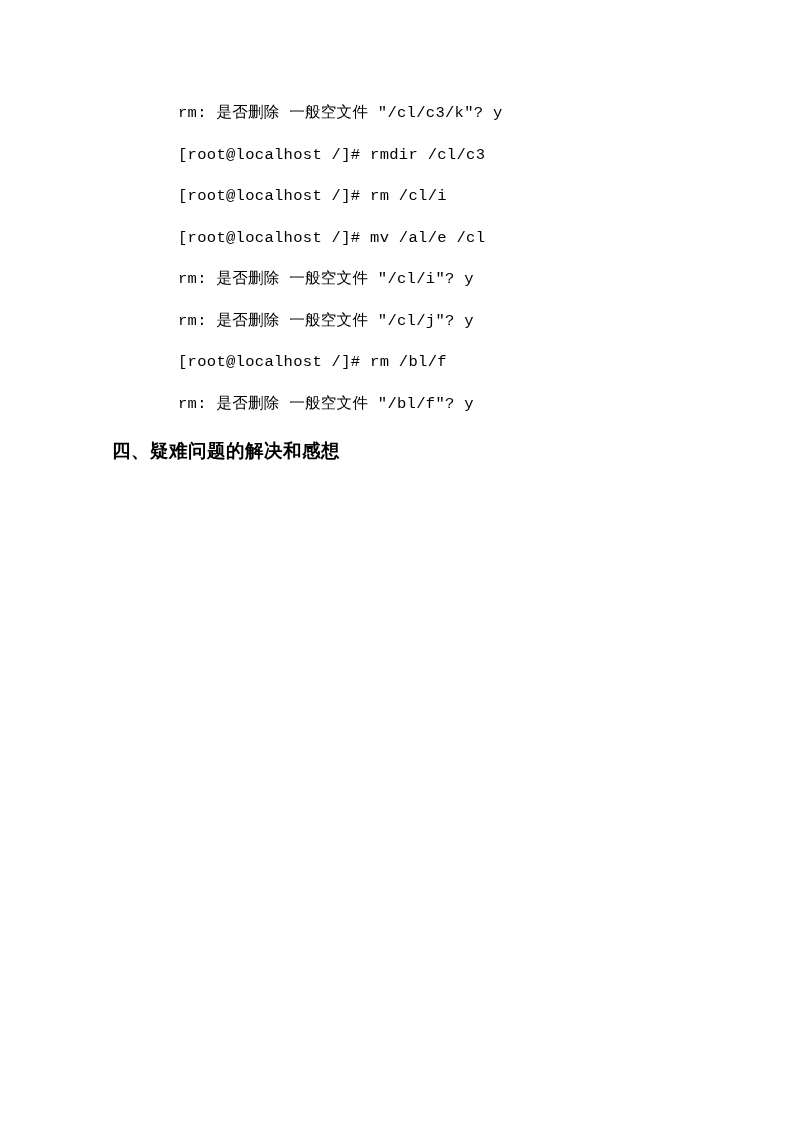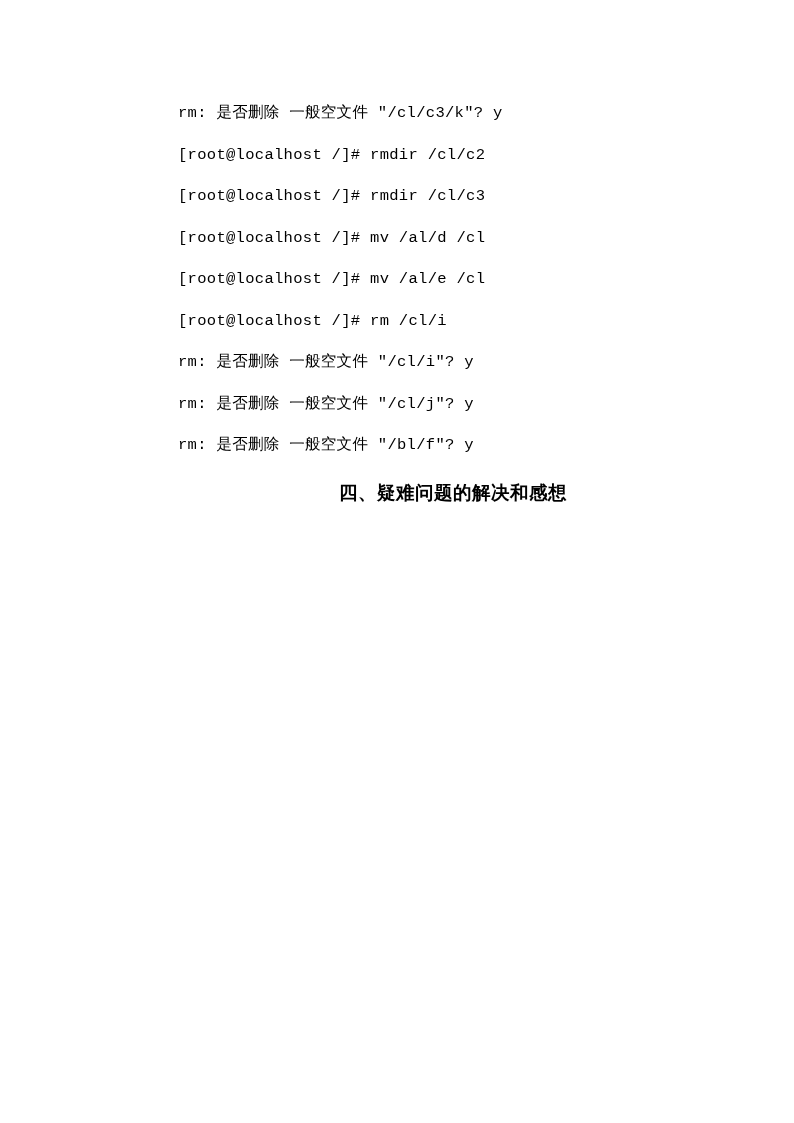--- a/index.html
+++ b/index.html
@@ -43,7 +43,6 @@
 
 <div class="content">
   <div class="terminal-line">rm: 是否删除 一般空文件 "/cl/c3/k"? y</div>
-  <div class="terminal-line">[root@localhost /]# rmdir /cl/c2</div>
   <div class="terminal-line">[root@localhost /]# rmdir /cl/c3</div>
   <div class="terminal-line">[root@localhost /]# mv /al/d /cl</div>
   <div class="terminal-line">[root@localhost /]# mv /al/e /cl</div>

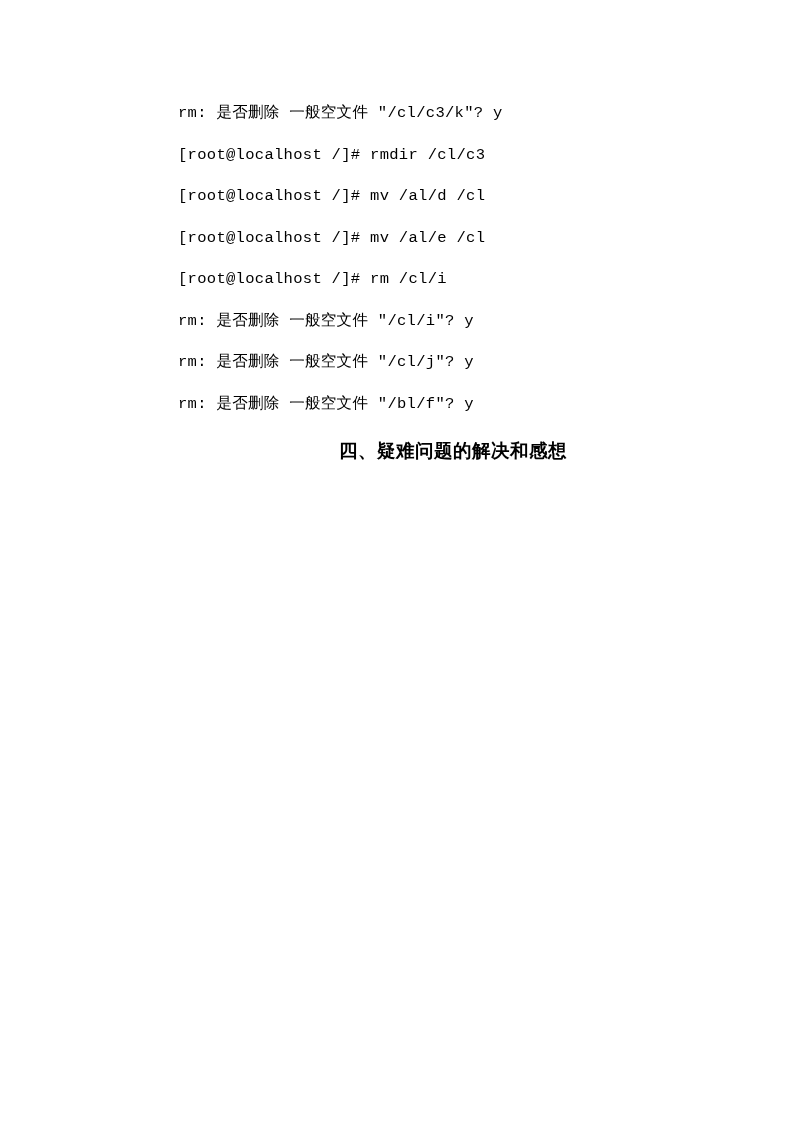--- a/index.html
+++ b/index.html
@@ -44,7 +44,6 @@
 <div class="content">
   <div class="terminal-line">rm: 是否删除 一般空文件 "/cl/c3/k"? y</div>
   <div class="terminal-line">[root@localhost /]# rmdir /cl/c3</div>
-  <div class="terminal-line">[root@localhost /]# mv /al/d /cl</div>
   <div class="terminal-line">[root@localhost /]# mv /al/e /cl</div>
   <div class="terminal-line">[root@localhost /]# rm /cl/i</div>
   <div class="terminal-line">rm: 是否删除 一般空文件 "/cl/i"? y</div>

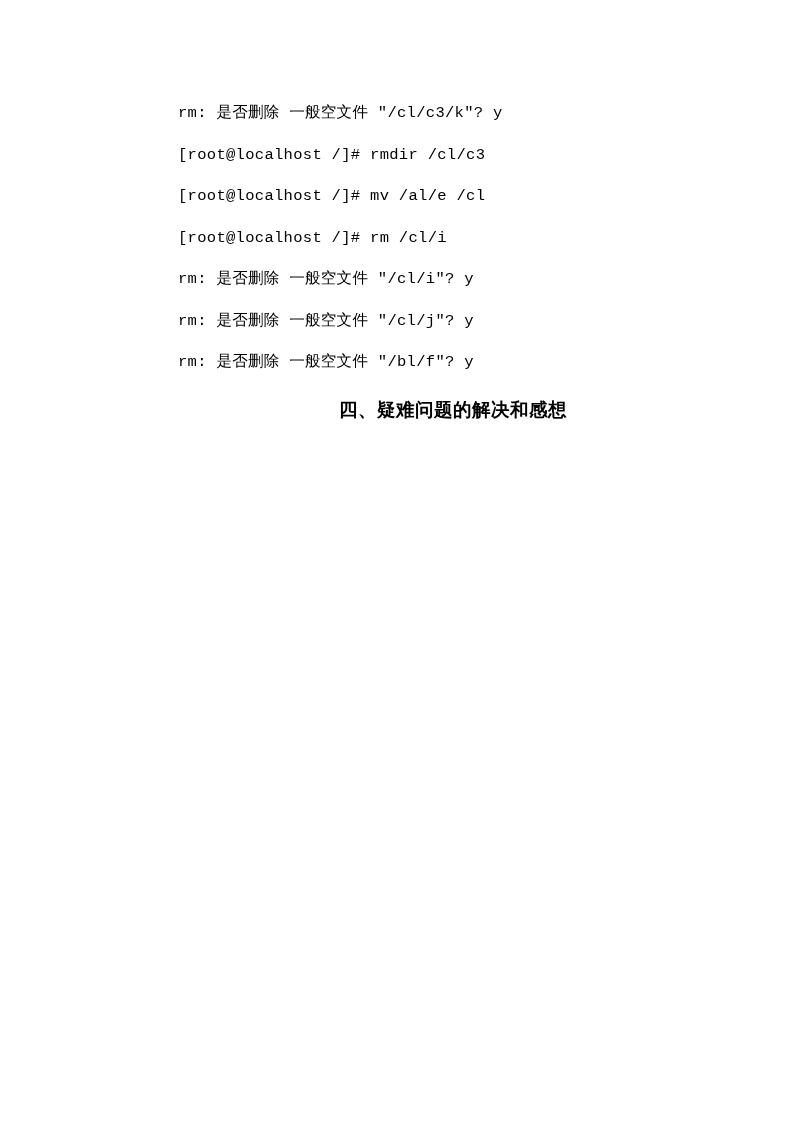--- a/index.html
+++ b/index.html
@@ -44,8 +44,8 @@
 <div class="content">
   <div class="terminal-line">rm: 是否删除 一般空文件 "/cl/c3/k"? y</div>
   <div class="terminal-line">[root@localhost /]# rmdir /cl/c3</div>
+  <div class="terminal-line">[root@localhost /]# rm /cl/i</div>
   <div class="terminal-line">[root@localhost /]# mv /al/e /cl</div>
-  <div class="terminal-line">[root@localhost /]# rm /cl/i</div>
   <div class="terminal-line">rm: 是否删除 一般空文件 "/cl/i"? y</div>
   <div class="terminal-line">rm: 是否删除 一般空文件 "/cl/j"? y</div>
   <div class="terminal-line">rm: 是否删除 一般空文件 "/bl/f"? y</div>

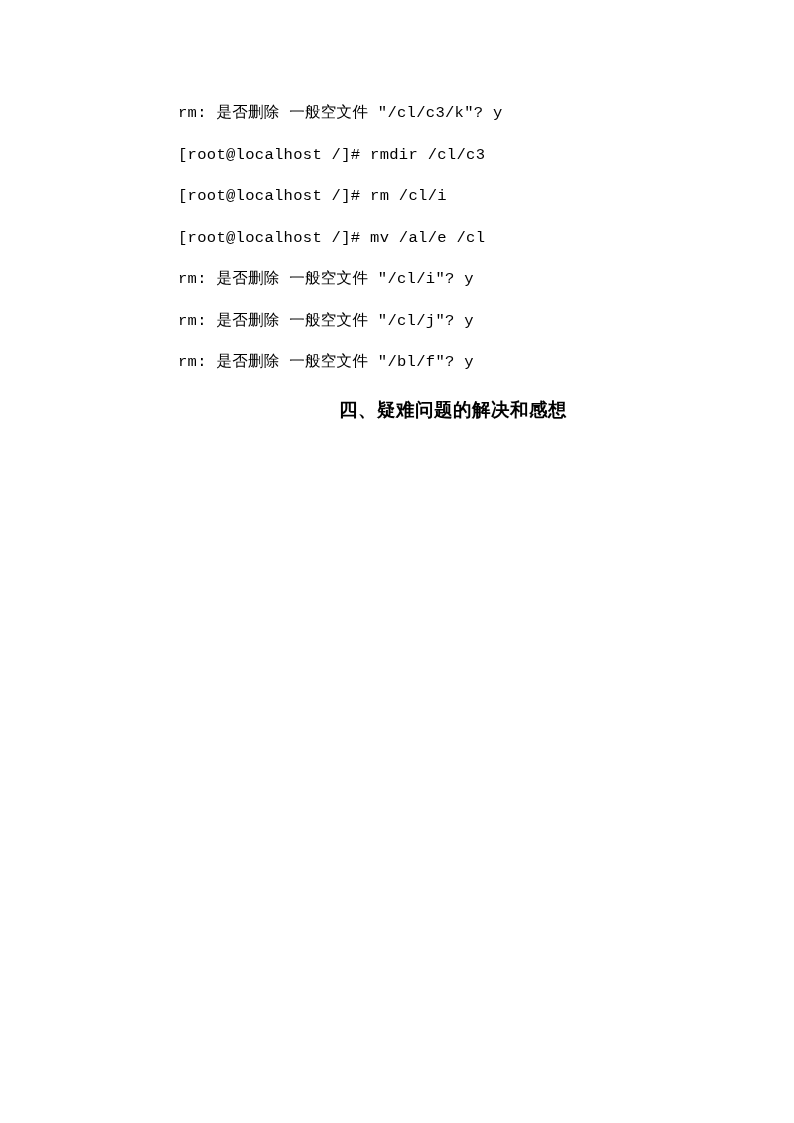--- a/index.html
+++ b/index.html
@@ -48,6 +48,7 @@
   <div class="terminal-line">[root@localhost /]# mv /al/e /cl</div>
   <div class="terminal-line">rm: 是否删除 一般空文件 "/cl/i"? y</div>
   <div class="terminal-line">rm: 是否删除 一般空文件 "/cl/j"? y</div>
+  <div class="terminal-line">[root@localhost /]# rm /bl/f</div>
   <div class="terminal-line">rm: 是否删除 一般空文件 "/bl/f"? y</div>
   <div class="heading">四、疑难问题的解决和感想</div>
 </div>

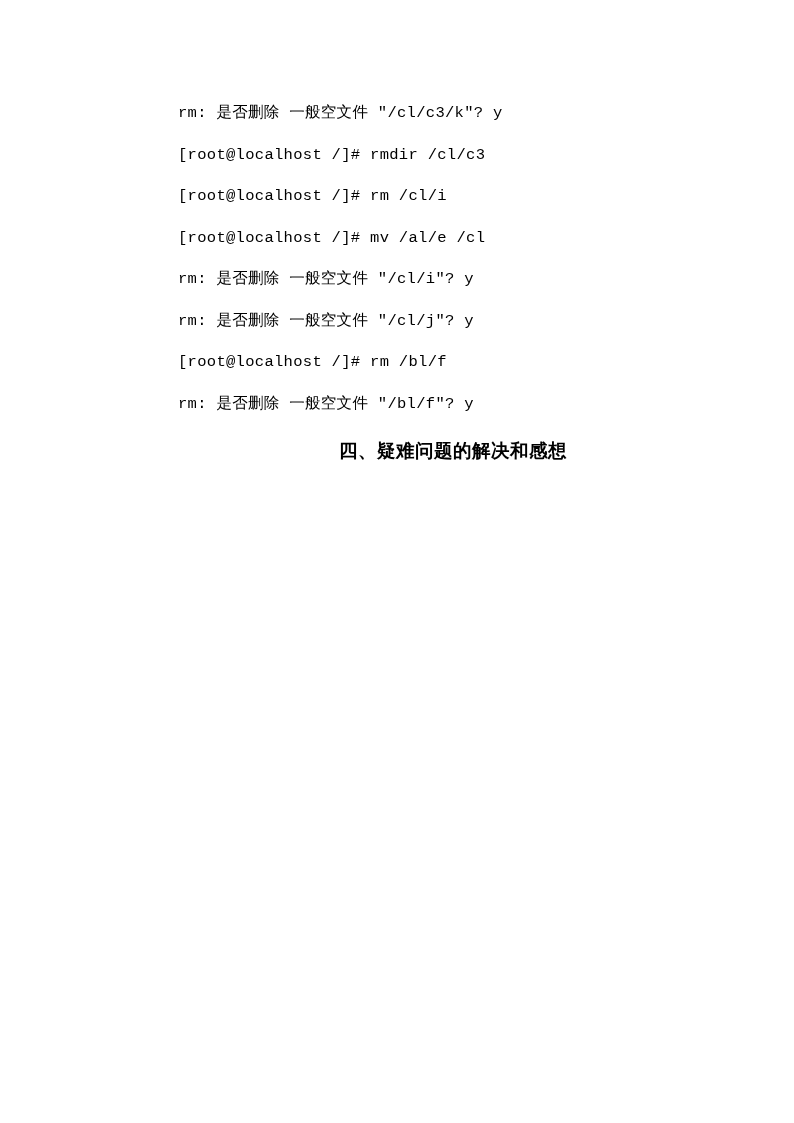--- a/index.html
+++ b/index.html
@@ -35,7 +35,6 @@
       margin-left: -66px;
       margin-top: 2px;
       letter-spacing: 0.5px;
-      text-align: center;
     }
   </style>
 </head>

